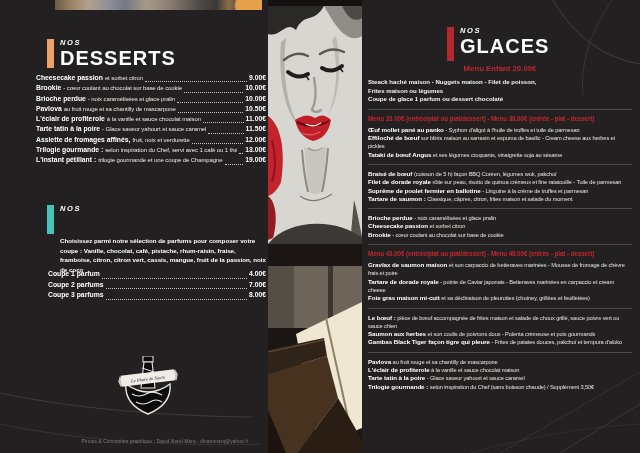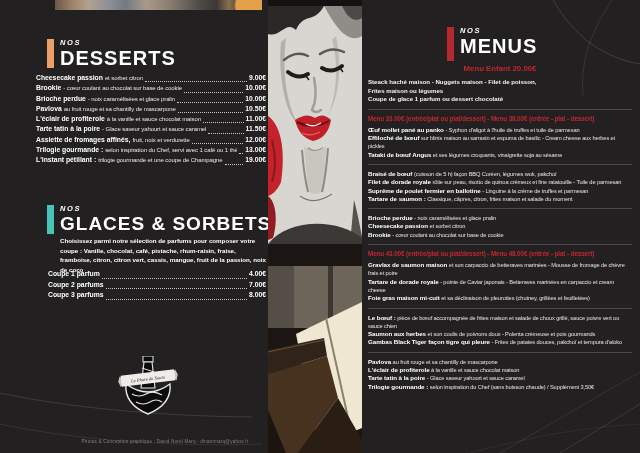--- a/index.html
+++ b/index.html
@@ -236,7 +236,7 @@
     <div class="bar" style="background: rgb(181, 40, 45);"></div>
     <div>
       <div class="kicker">NOS</div>
-      <h1 class="sec-title">MENUS</h1>
+      <h1 class="sec-title">GLACES</h1>
     </div>
   </header>
 

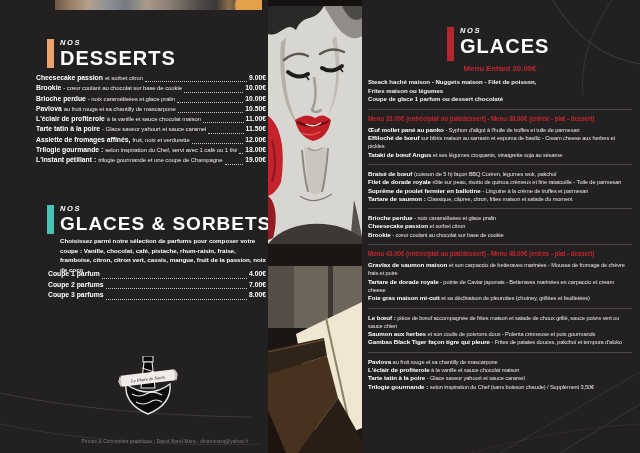--- a/index.html
+++ b/index.html
@@ -156,7 +156,6 @@
     <div class="bar" style="background: rgb(71, 195, 183);"></div>
     <div>
       <div class="kicker">NOS</div>
-      <h1 class="sec-title">GLACES &amp; SORBETS</h1>
     </div>
   </header>
 

